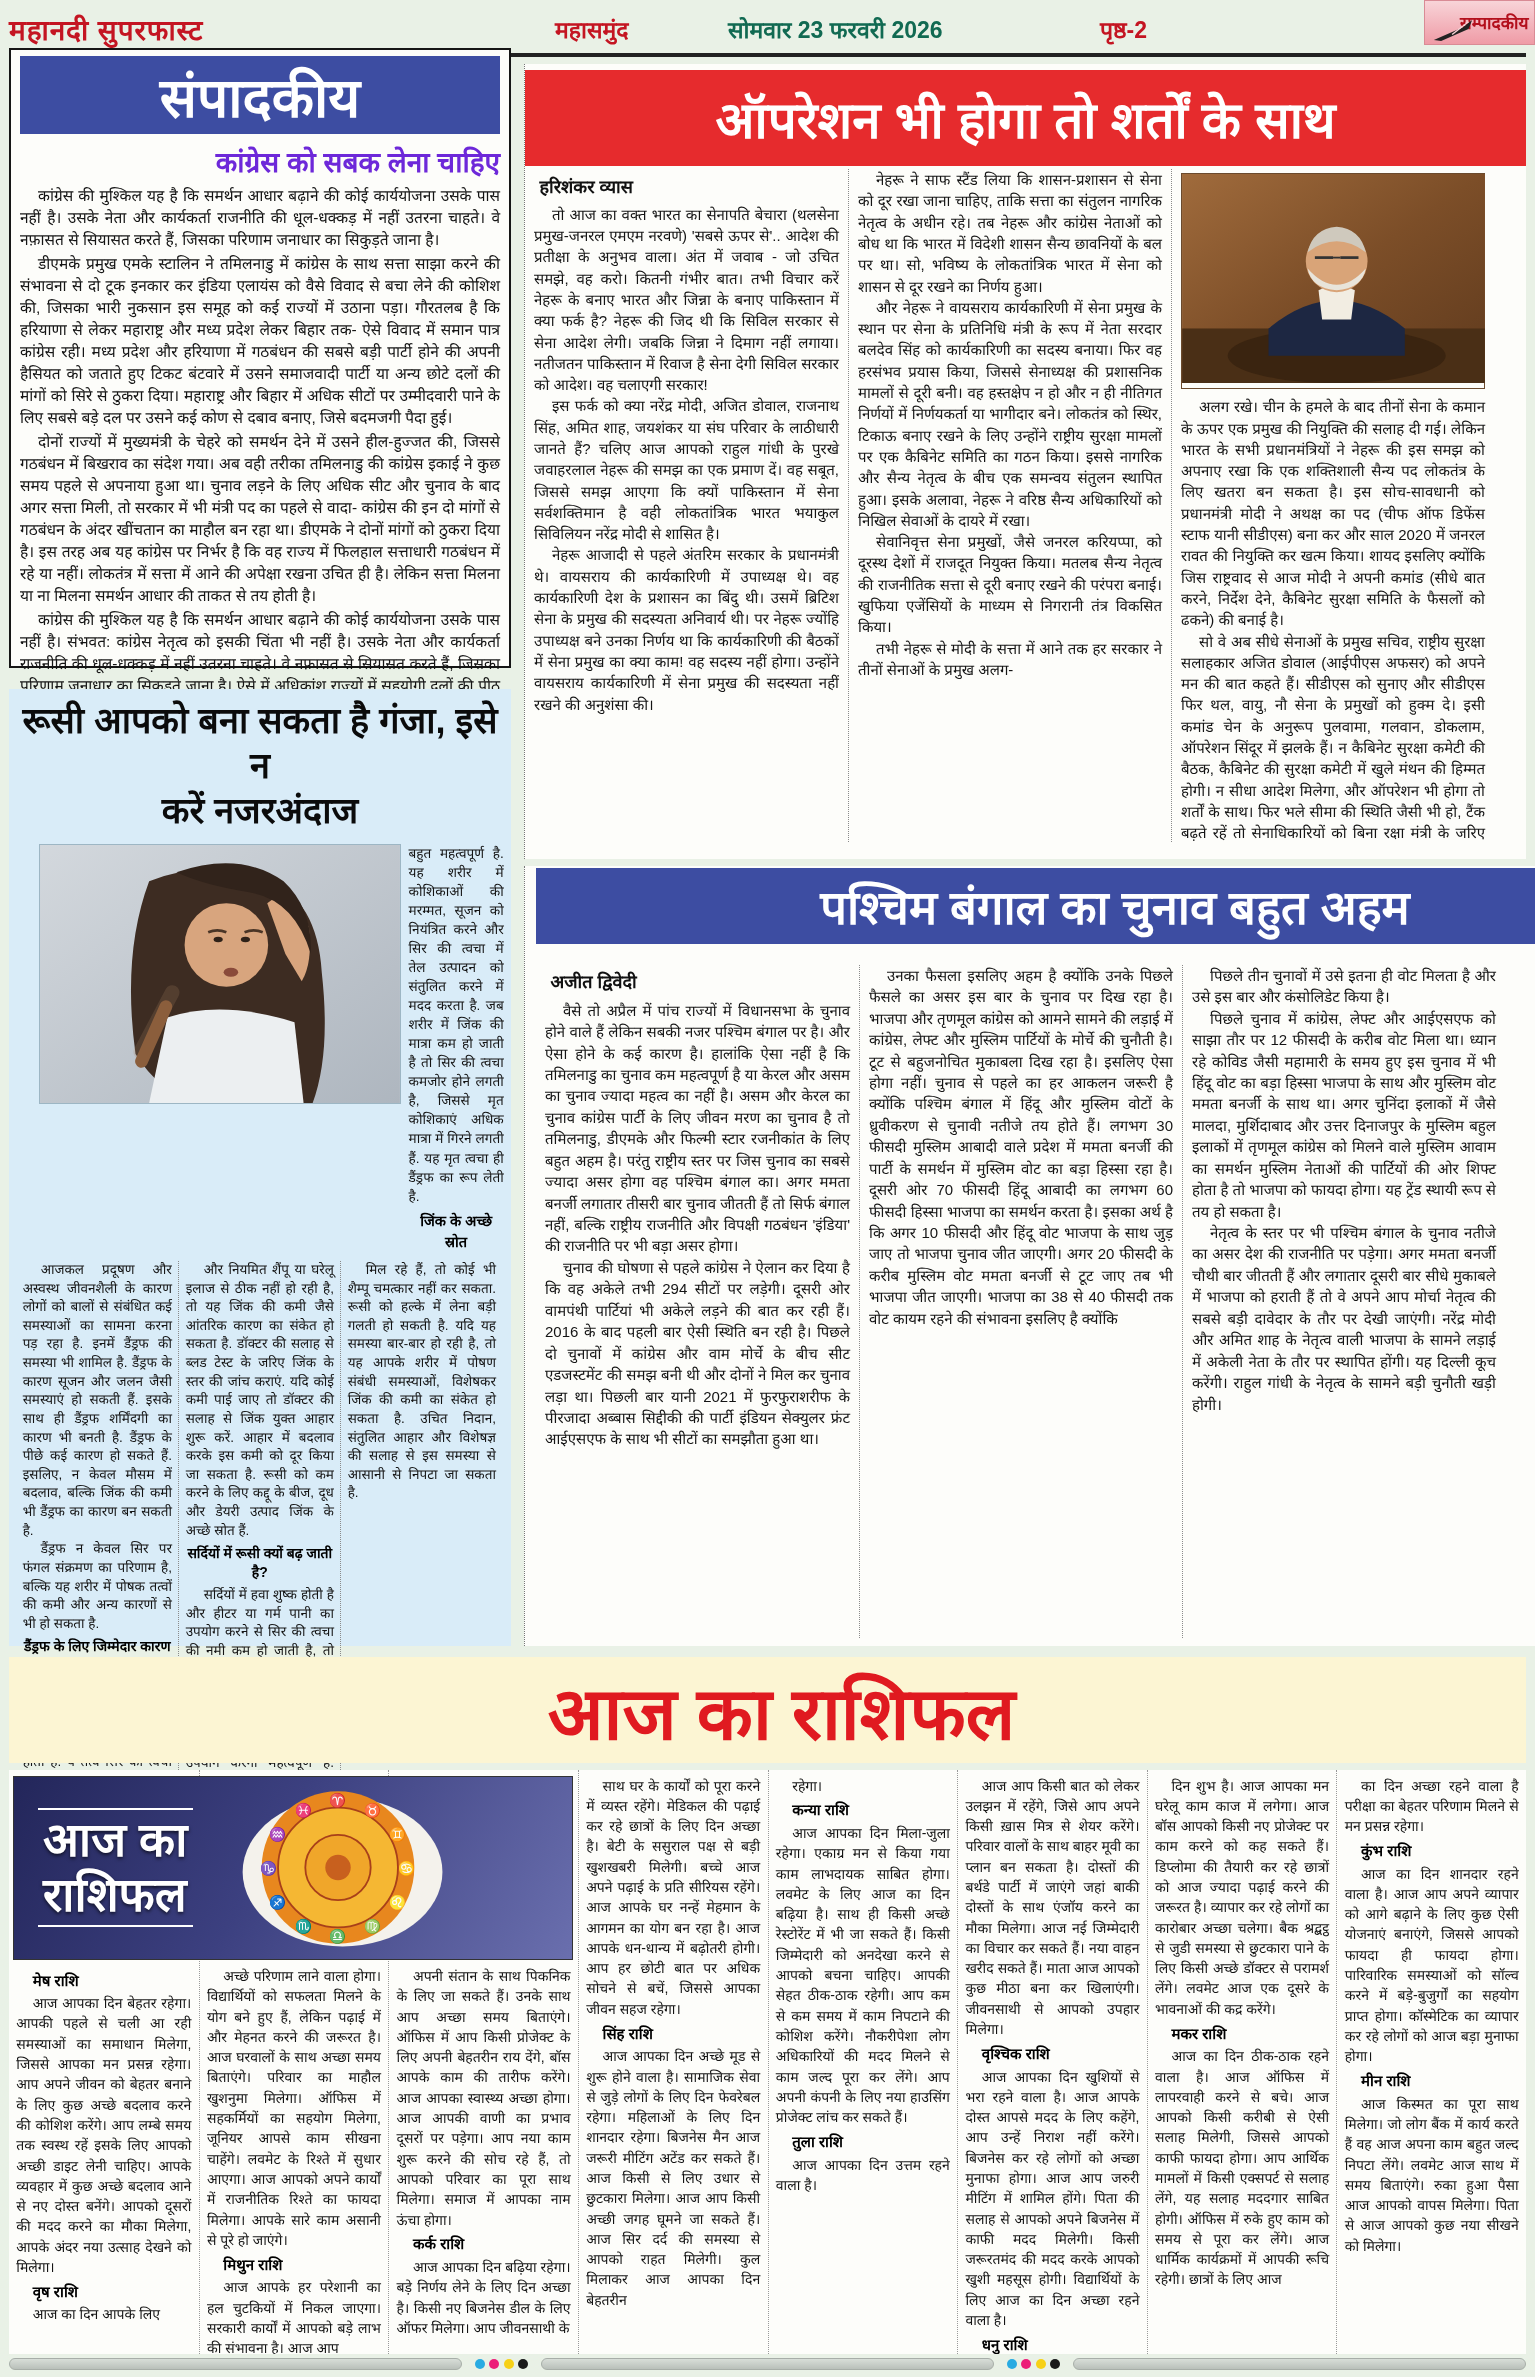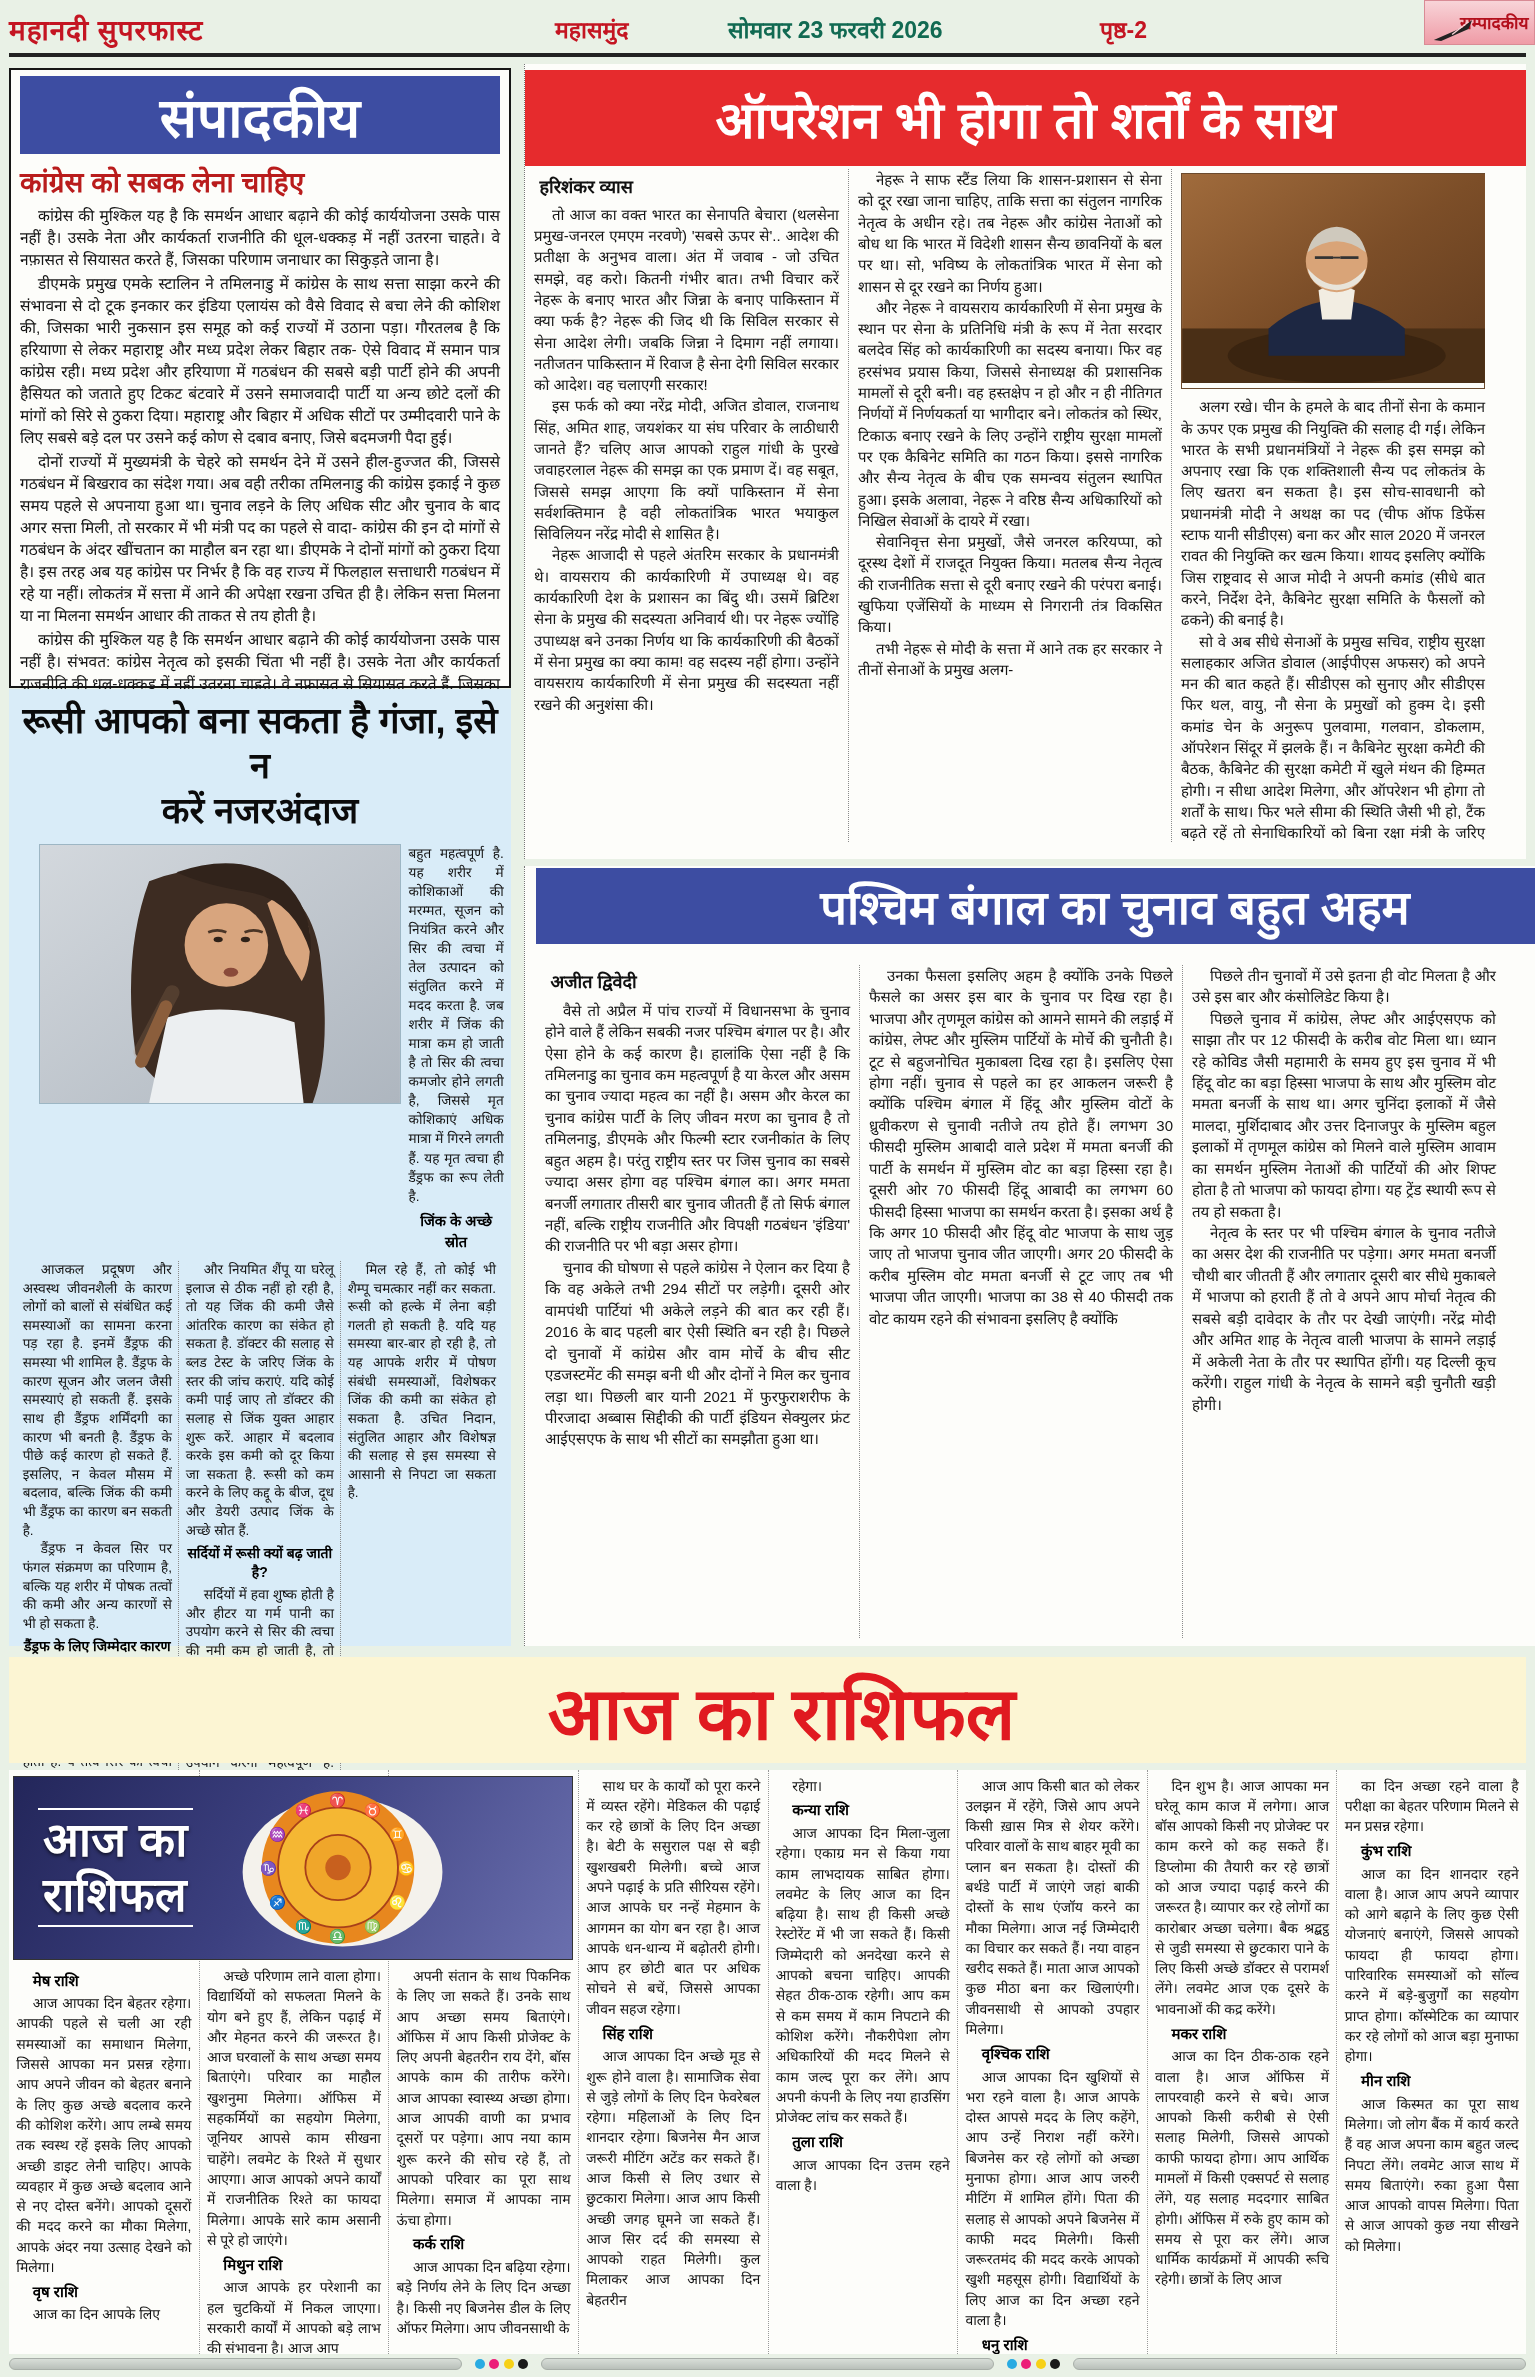--- a/index.html
+++ b/index.html
@@ -29,7 +29,7 @@
   .sign-h { font-weight:bold; }
 
   
-  .editorial { position:absolute; left:9px; top:68px; width:502px; height:620px;
+  .editorial { position:absolute; left:9px; top:48px; width:502px; height:620px;
                background:#fdfdfa; border:2.7px solid #161616; padding:6.4px 9px; }
   .ed-banner { height:78px; background:#3d4da2; display:flex; align-items:center; justify-content:center; }
   .ed-banner span { color:#fff; font-size:55px; font-weight:bold; }

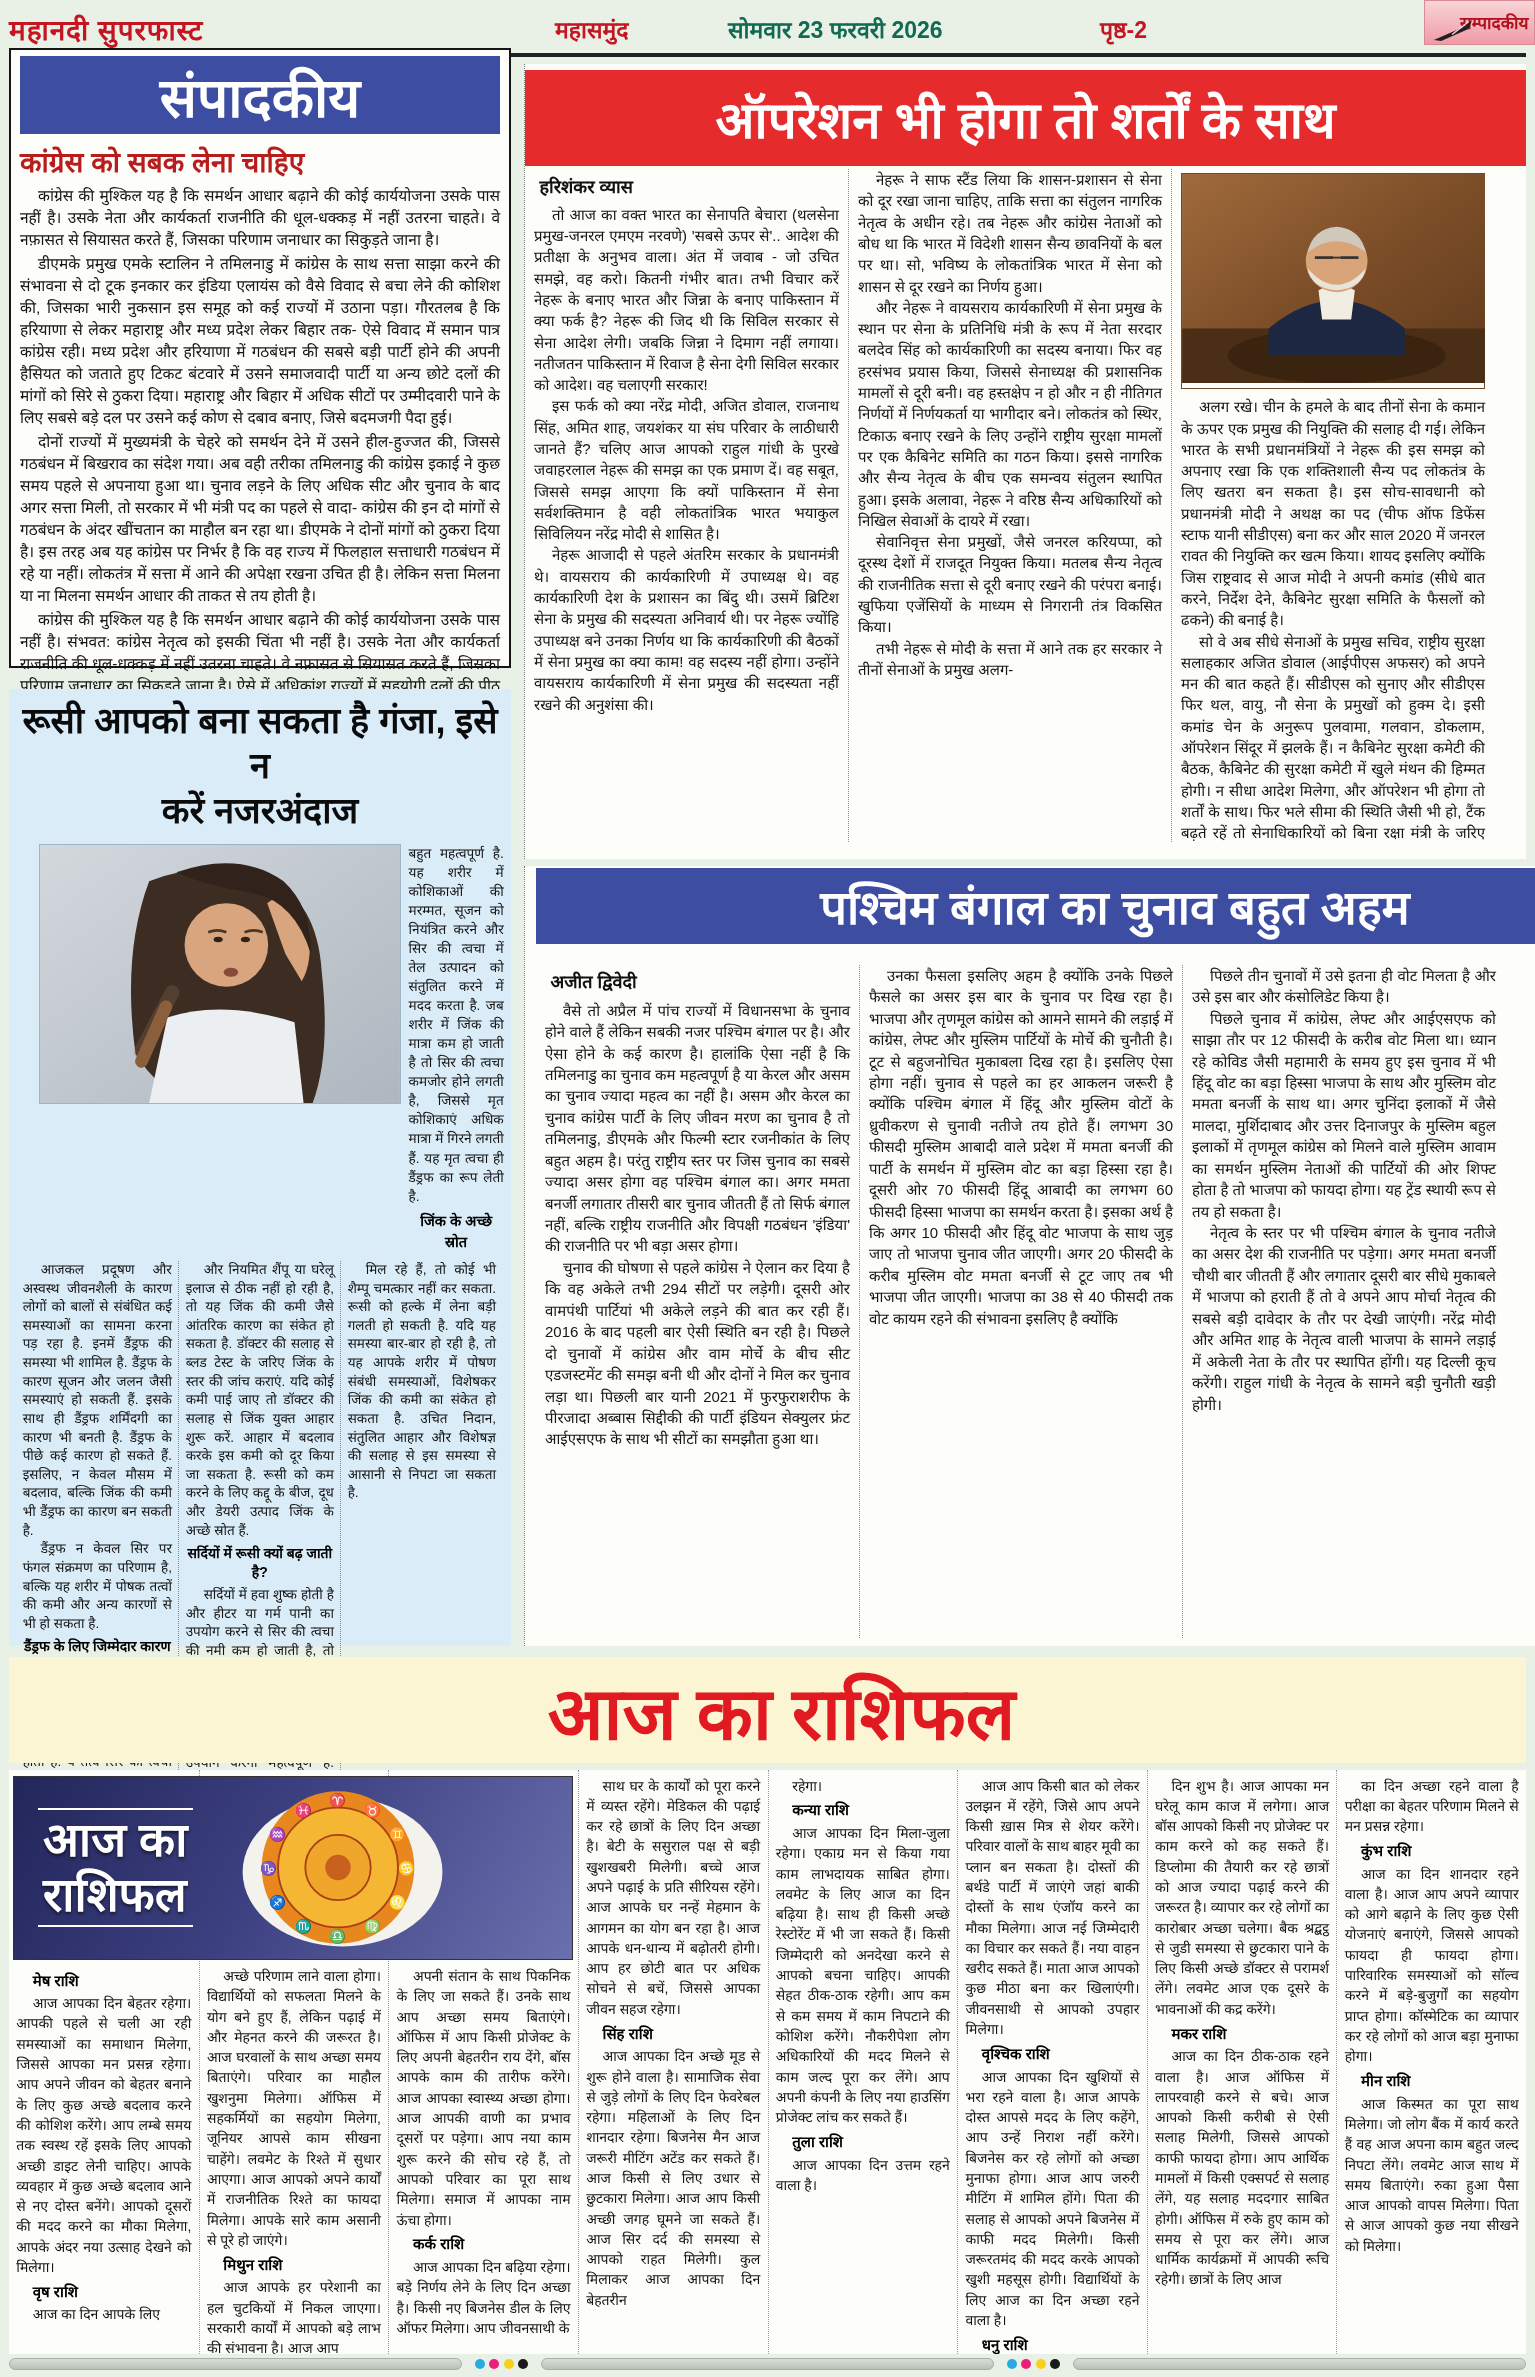--- a/index.html
+++ b/index.html
@@ -33,7 +33,7 @@
                background:#fdfdfa; border:2.7px solid #161616; padding:6.4px 9px; }
   .ed-banner { height:78px; background:#3d4da2; display:flex; align-items:center; justify-content:center; }
   .ed-banner span { color:#fff; font-size:55px; font-weight:bold; }
-  .ed-headline { text-align:left; font-size:28px; font-weight:bold; color:#b91c1c; margin:7.3px 0 5.5px; }
+  .ed-headline { text-align:right; font-size:28px; font-weight:bold; color:#6d28d9; margin:7.3px 0 5.5px; }
   .ed-body { font-size:15.5px; line-height:1.42; }
   .ed-body .bp { margin-bottom:1.8px; }
 

